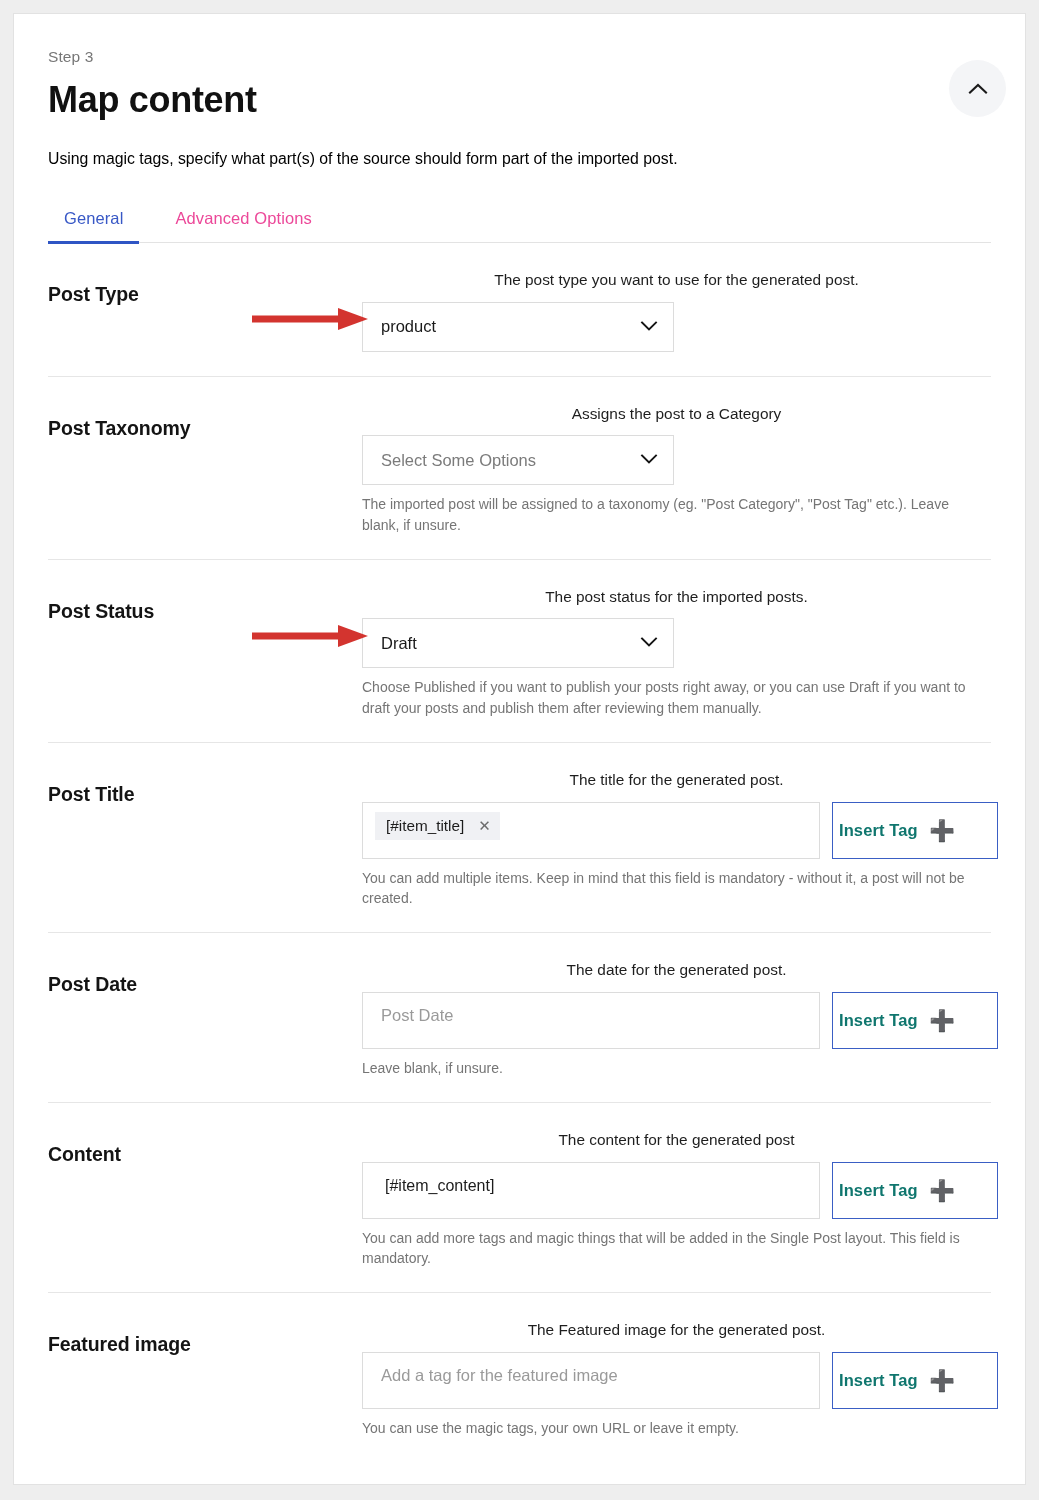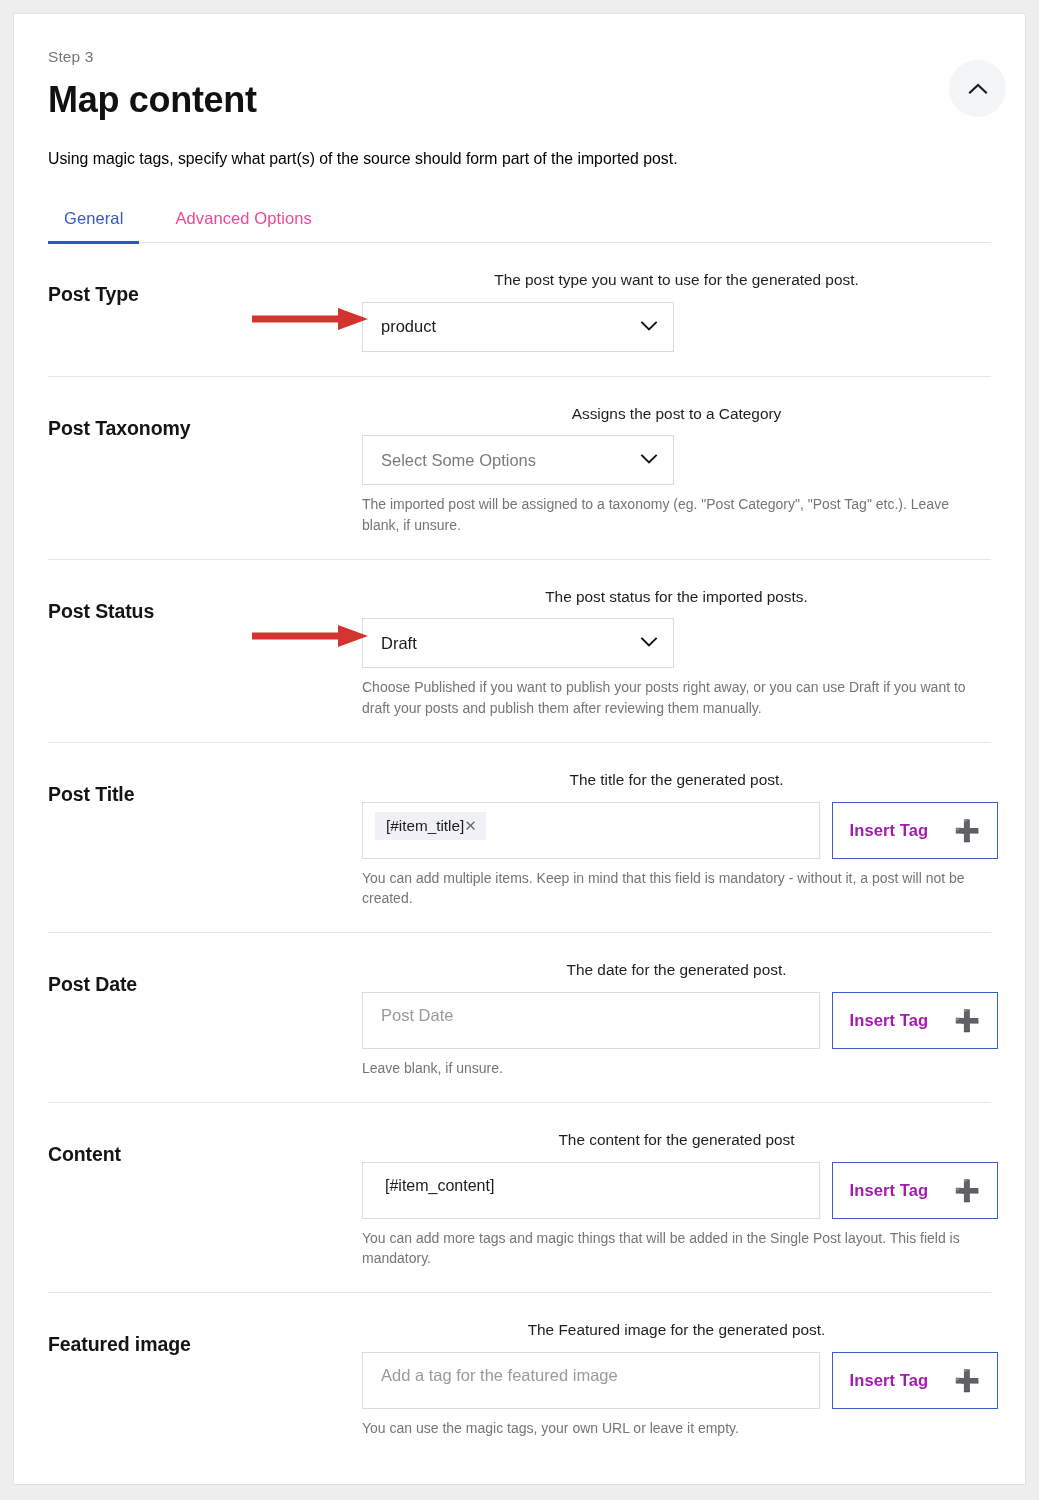--- a/index.html
+++ b/index.html
@@ -185,7 +185,7 @@
   .tag-chip {
     display: inline-flex;
     align-items: center;
-    gap: 0;
+    gap: 14px;
     background: #f0f1f4;
     padding: 5px 9px 5px 11px;
     font-size: 15.3px;

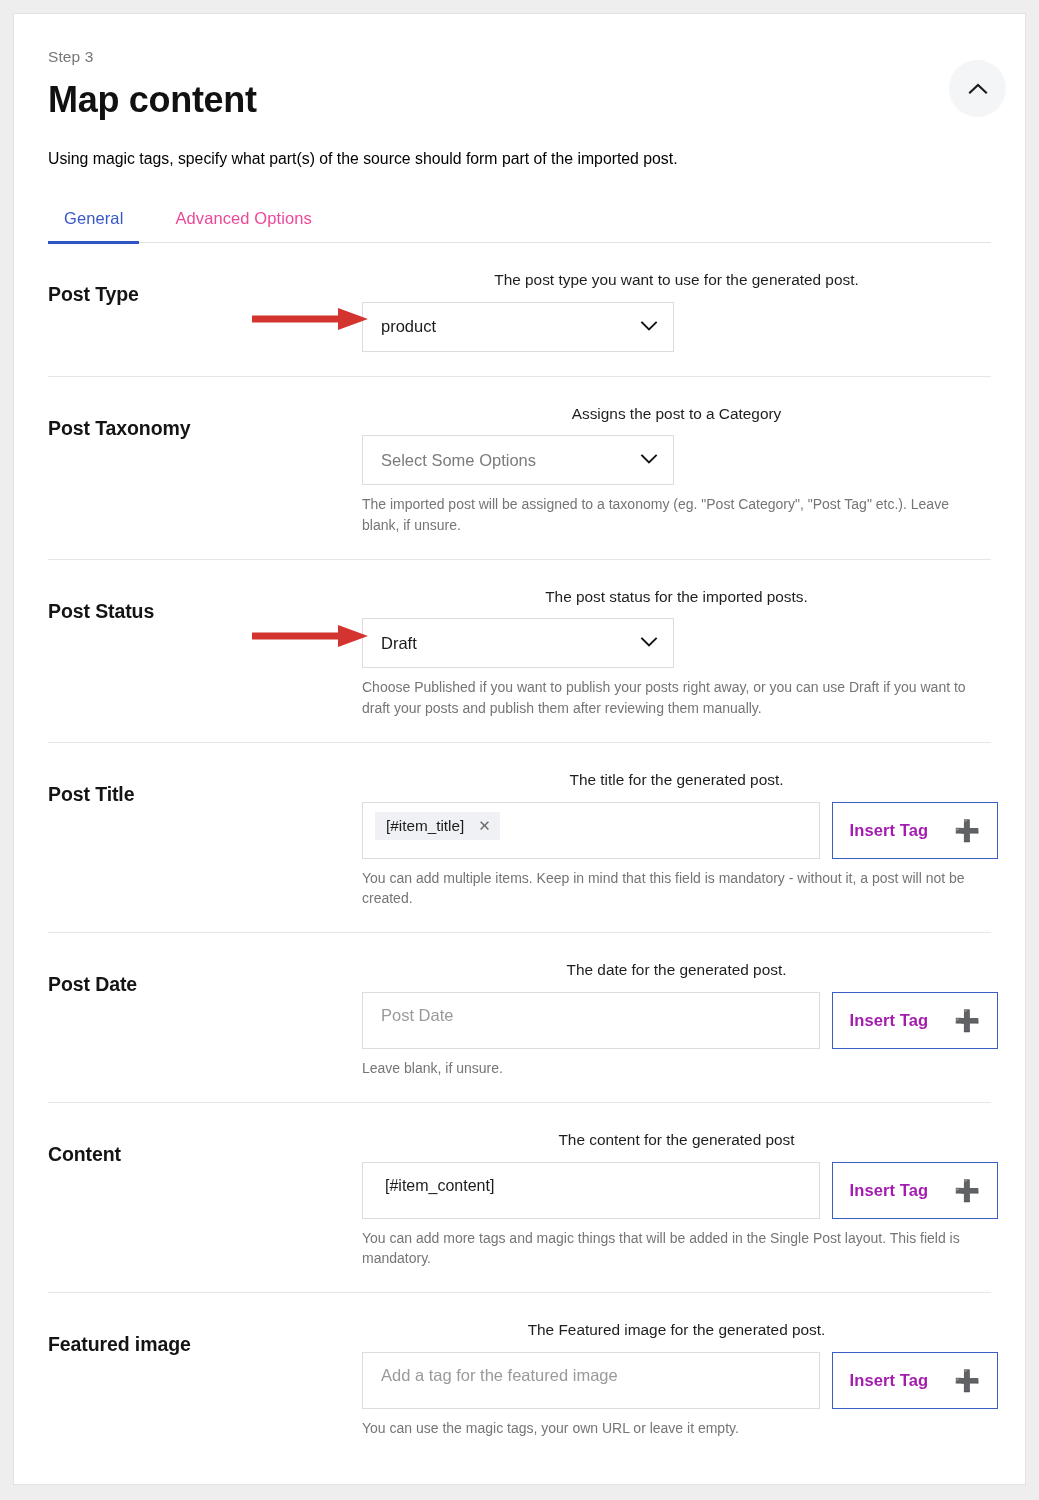--- a/index.html
+++ b/index.html
@@ -214,14 +214,14 @@
     min-height: 57px;
     border: 1px solid #3a5ec4;
     background: #ffffff;
-    color: #a21caf;
+    color: #0f766e;
     font-family: inherit;
     font-size: 16.5px;
     font-weight: 700;
     display: flex;
     align-items: center;
-    justify-content: center;
-    gap: 26px;
+    justify-content: flex-start;
+    gap: 12px;
     cursor: pointer;
     letter-spacing: .1px;
   }

